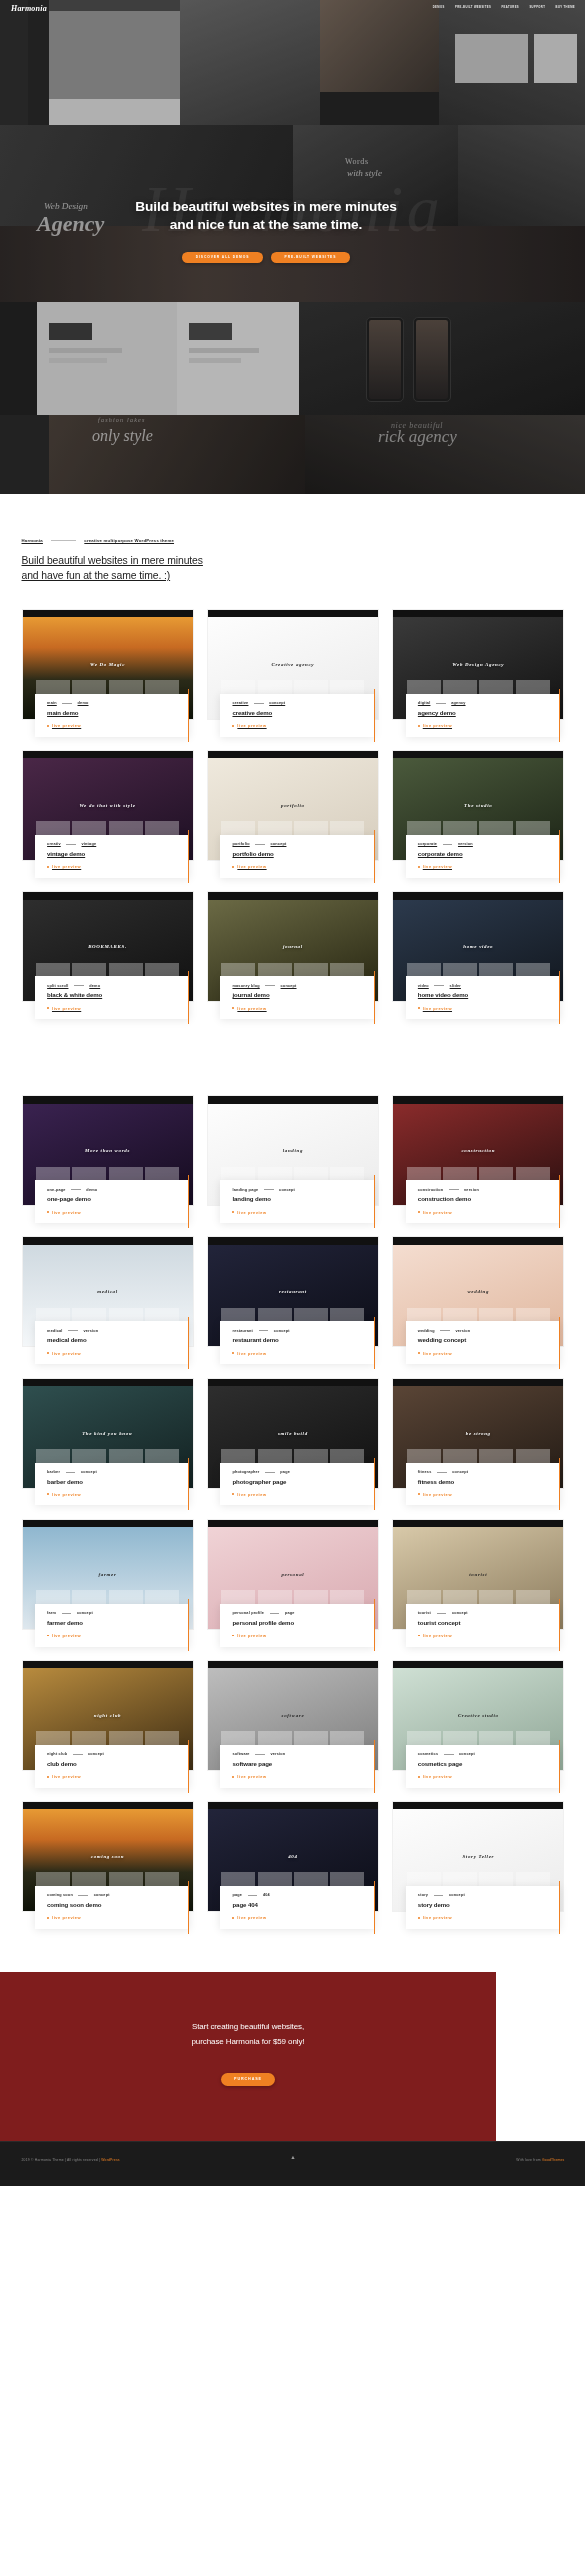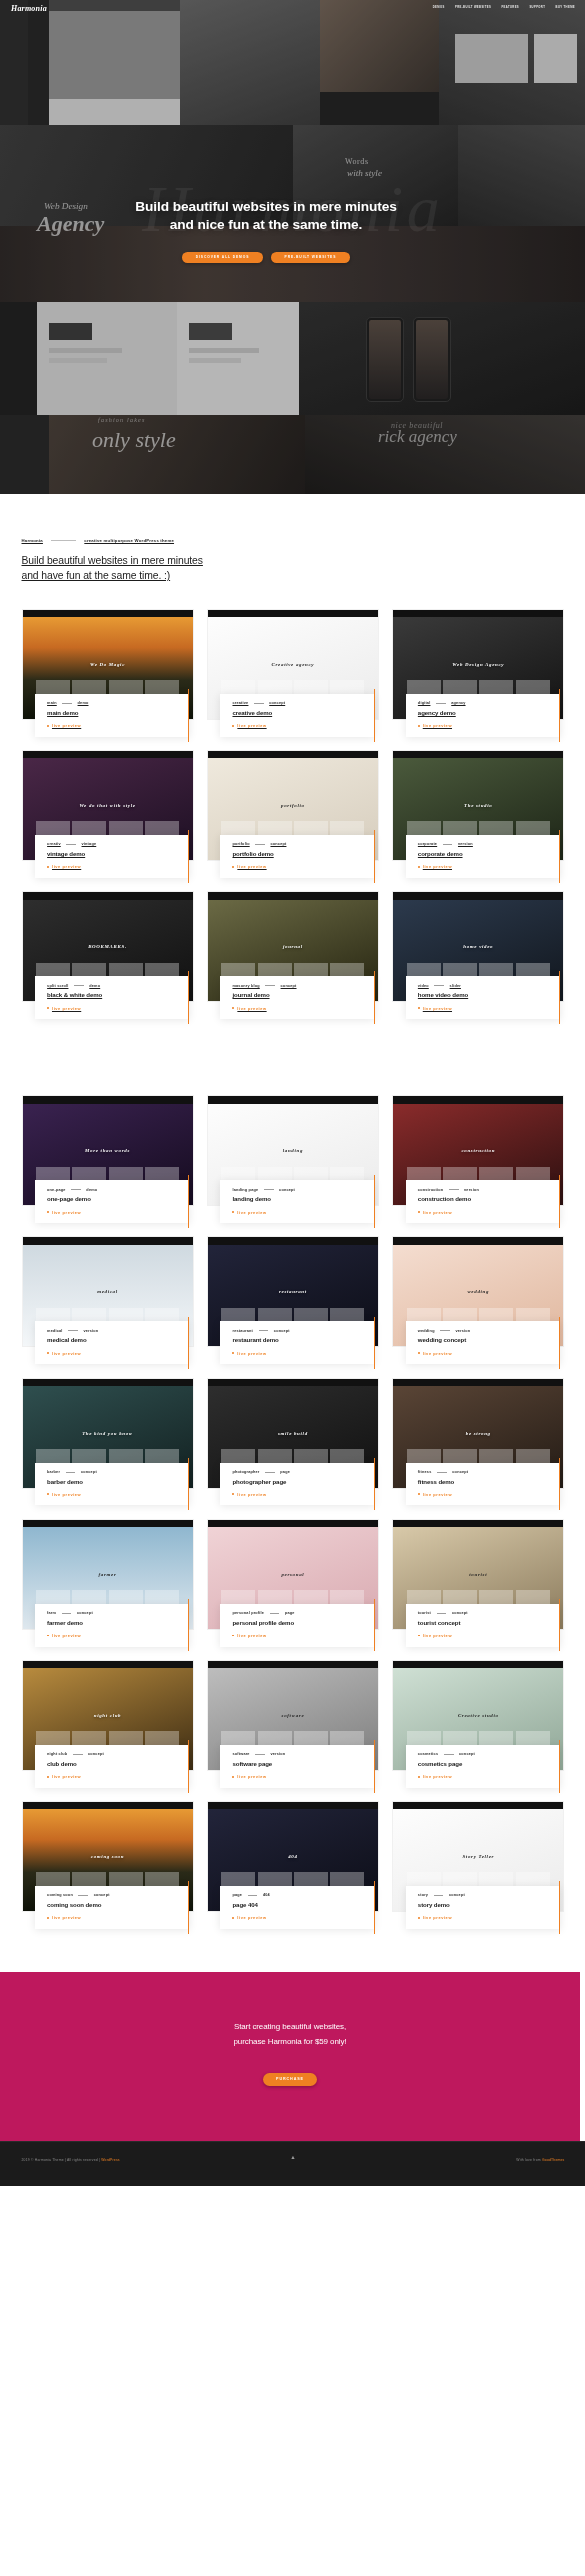--- a/index.html
+++ b/index.html
@@ -84,7 +84,7 @@
     color: rgba(255,255,255,.72);
     white-space: nowrap;
   }
-  .sw-only { left: 92px; top: 427px; font-size: 22px; }
+  .sw-only { left: 92px; top: 427px; font-size: 16px; }
   .sw-fashion { left: 98px; top: 417px; font-size: 6.1px; letter-spacing: 1.2px; color: rgba(255,255,255,.55);}
   .sw-nice { left: 391px; top: 421px; font-size: 8px; letter-spacing:0.6px; color: rgba(255,255,255,.45);}
   .sw-rick { left: 378px; top: 427px; font-size: 17px; color: rgba(255,255,255,.6); }

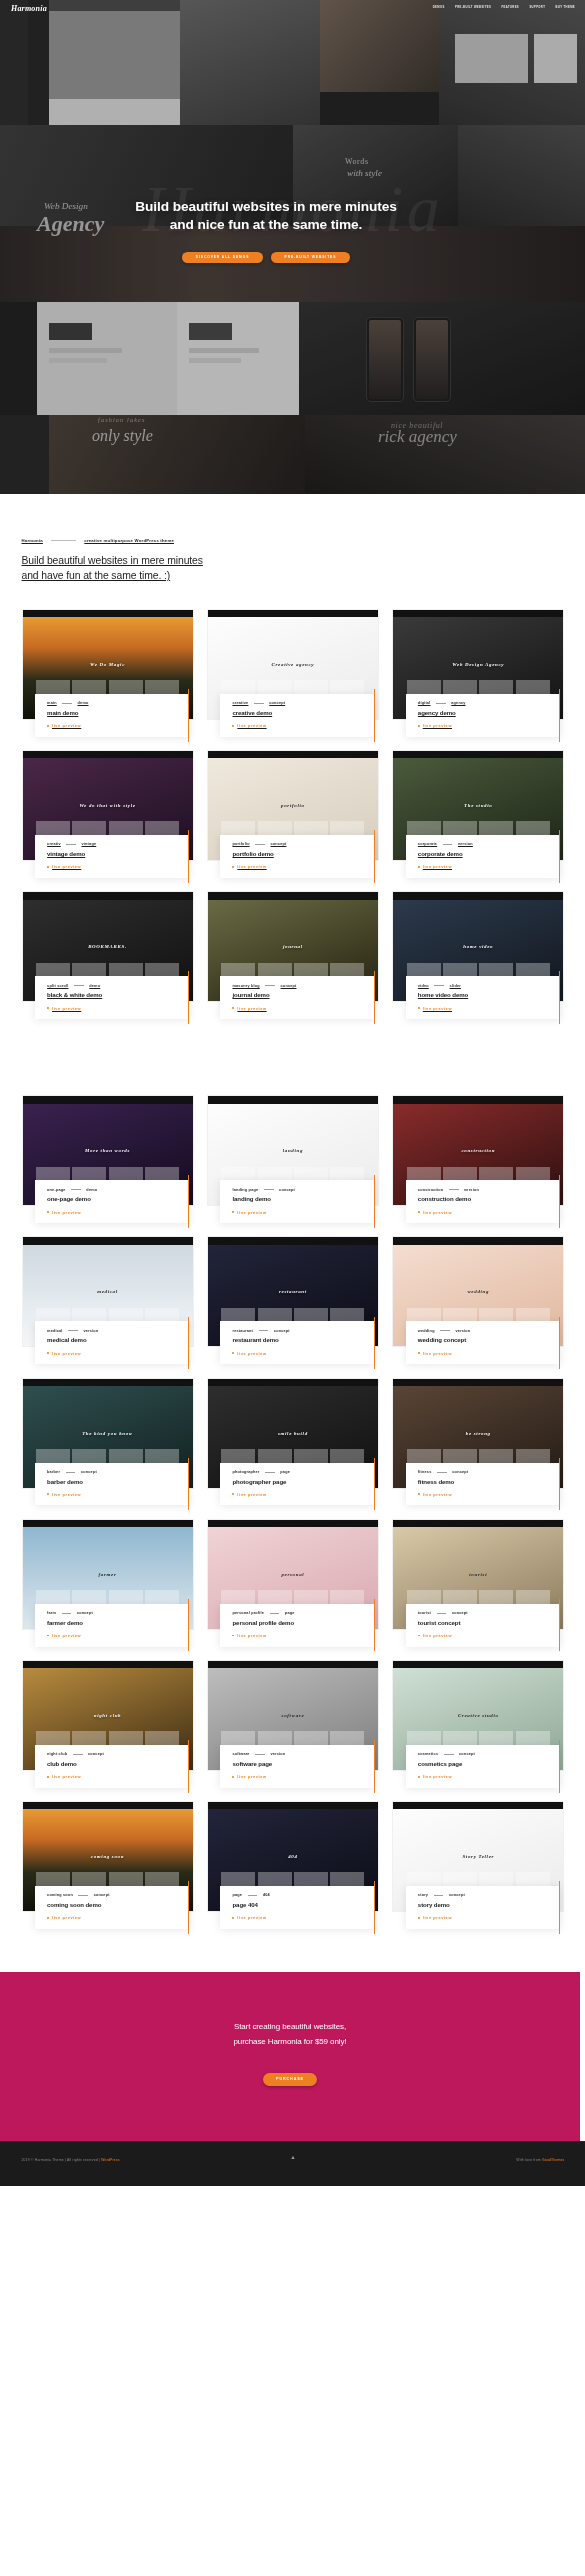--- a/index.html
+++ b/index.html
@@ -213,7 +213,7 @@
 
   
   .cta {
-    width: 580px; background: #be185d; padding: 48px 0 55px;
+    width: 496px; background: #7f1d1d; padding: 48px 0 55px;
     text-align: center;
   }
   .cta h2 { color: #fff; font-size: 8px; font-weight: normal; line-height: 1.85; letter-spacing: -0.1px; }

